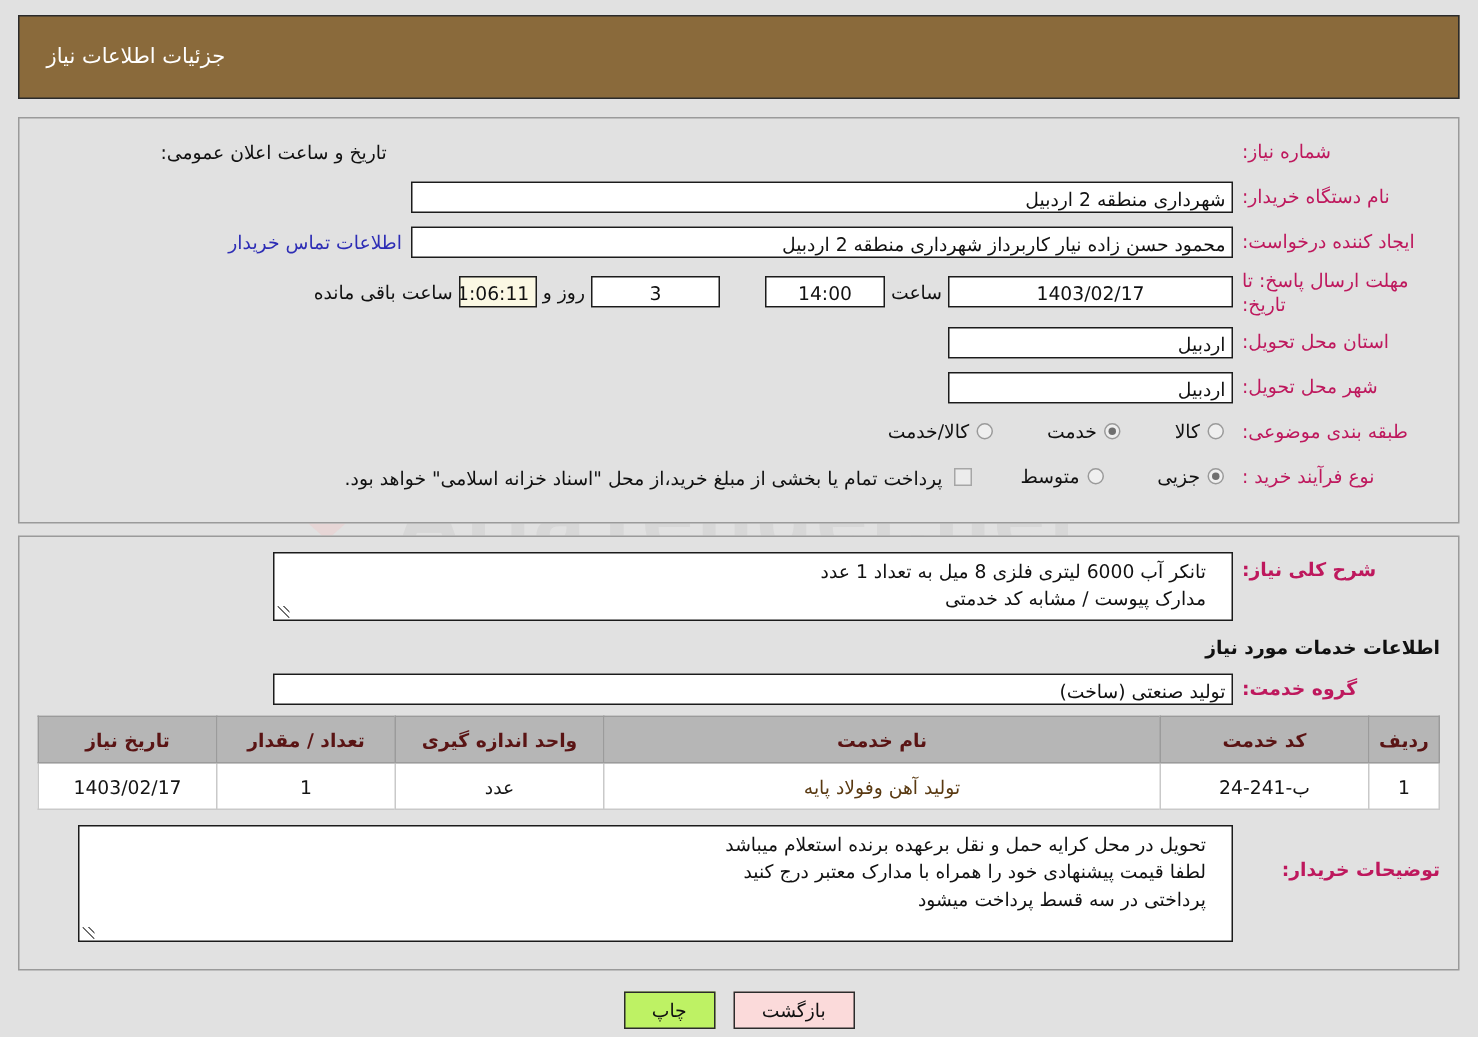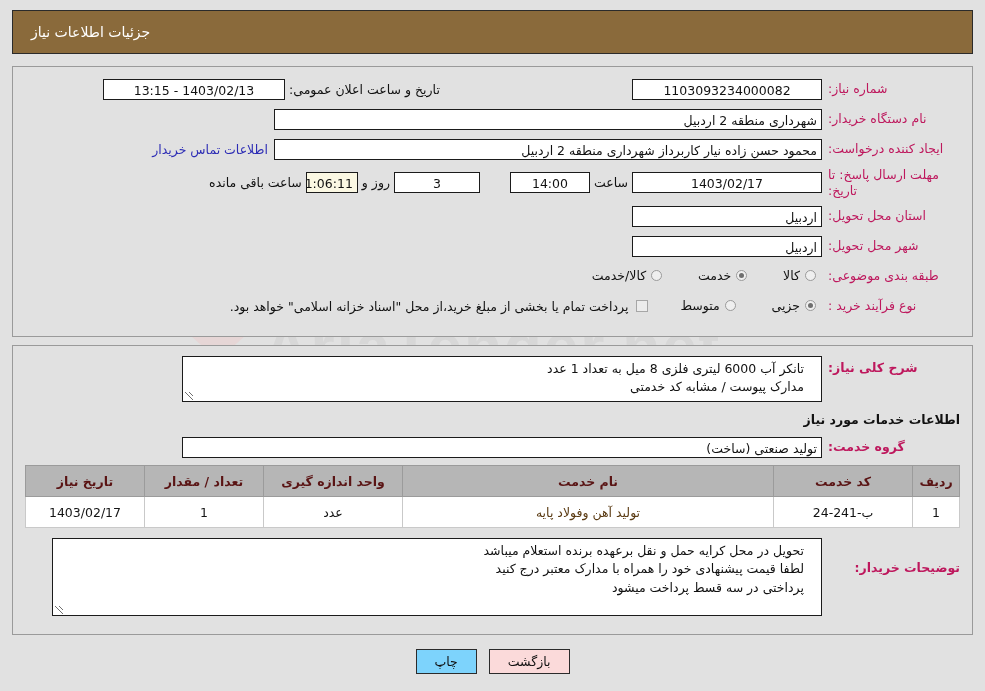--- a/index.html
+++ b/index.html
@@ -37,7 +37,7 @@
   
   .titlebar{
     margin:10px 12px 0 12px;
-    height:44px;
+    height:56px;
     background:#8a6a3b;
     border:1px solid #2b2b2b;
     display:flex;align-items:center;

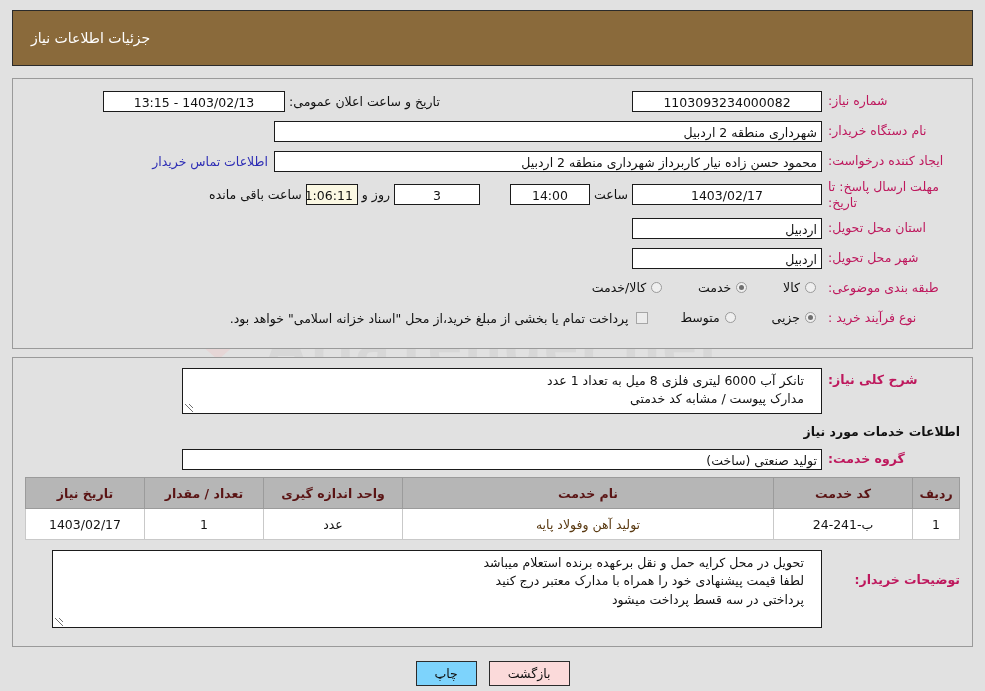--- a/index.html
+++ b/index.html
@@ -155,7 +155,6 @@
       <div class="inp" style="width:190px;">1103093234000082</div>
       <div style="flex:1 1 auto;"></div>
       <div class="mid">تاریخ و ساعت اعلان عمومی:</div>
-      <div class="inp" style="width:182px;">1403/02/13 - 13:15</div>
       <div style="width:78px;"></div>
     </div>
 

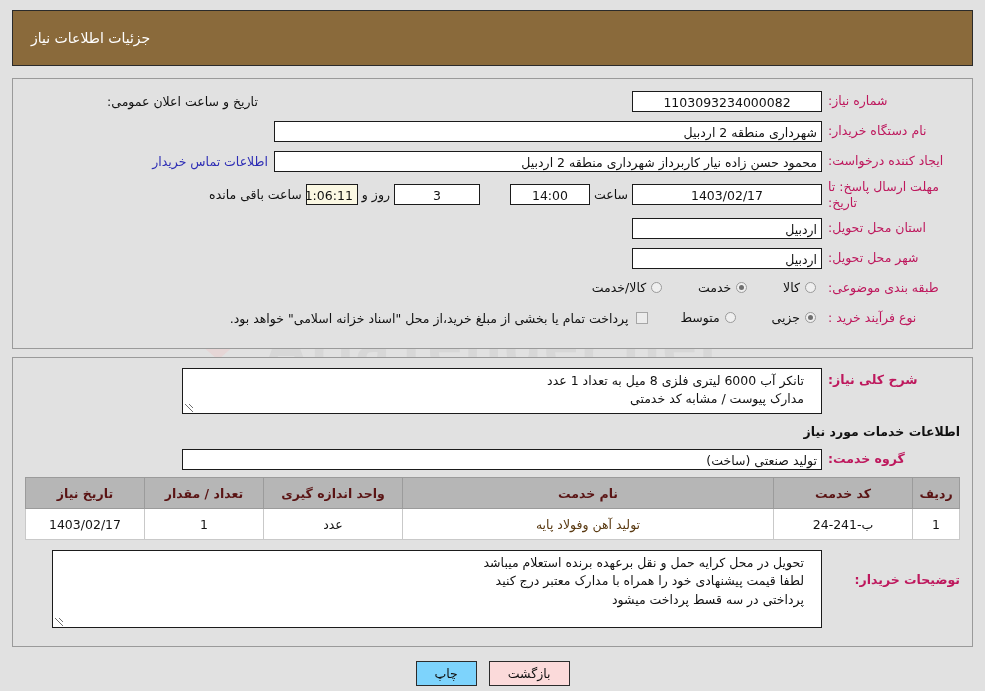--- a/index.html
+++ b/index.html
@@ -152,7 +152,6 @@
 
     <div class="row">
       <div class="lbl">شماره نیاز:</div>
-      <div class="inp" style="width:190px;">1103093234000082</div>
       <div style="flex:1 1 auto;"></div>
       <div class="mid">تاریخ و ساعت اعلان عمومی:</div>
       <div style="width:78px;"></div>

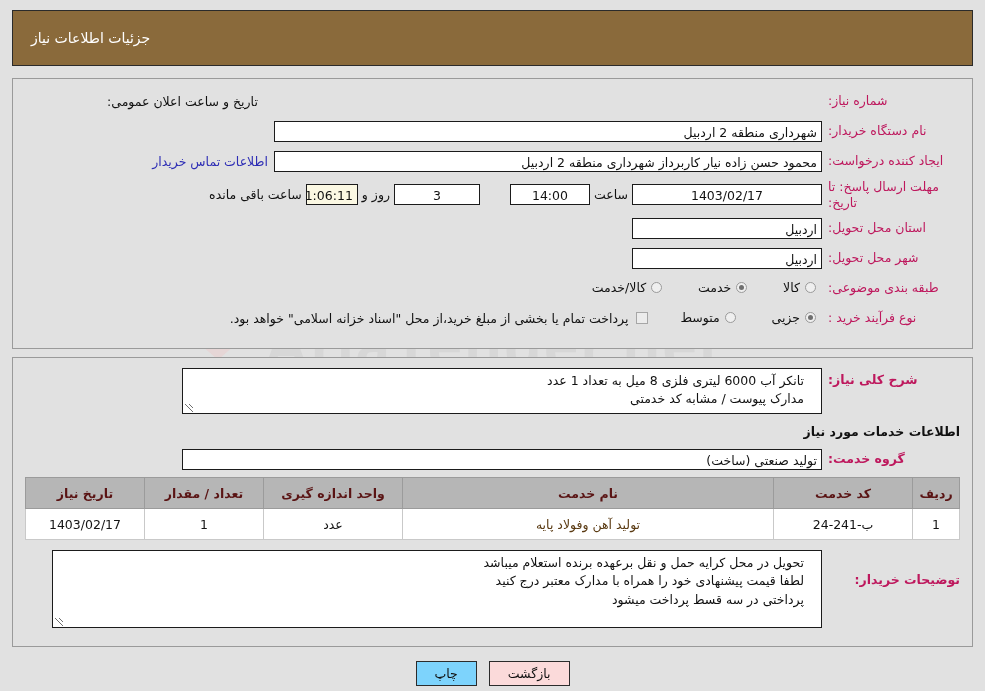--- a/index.html
+++ b/index.html
@@ -131,7 +131,7 @@
     border:1px solid #2b2b2b;font-size:12.5px;
     padding:4px 18px;cursor:pointer;color:#111;
   }
-  .btn.print{background:#7dd3fc;text-align:right;}
+  .btn.print{background:#bef264;text-align:right;}
   .btn.back{background:#fbdada;}
 </style>
 </head>

